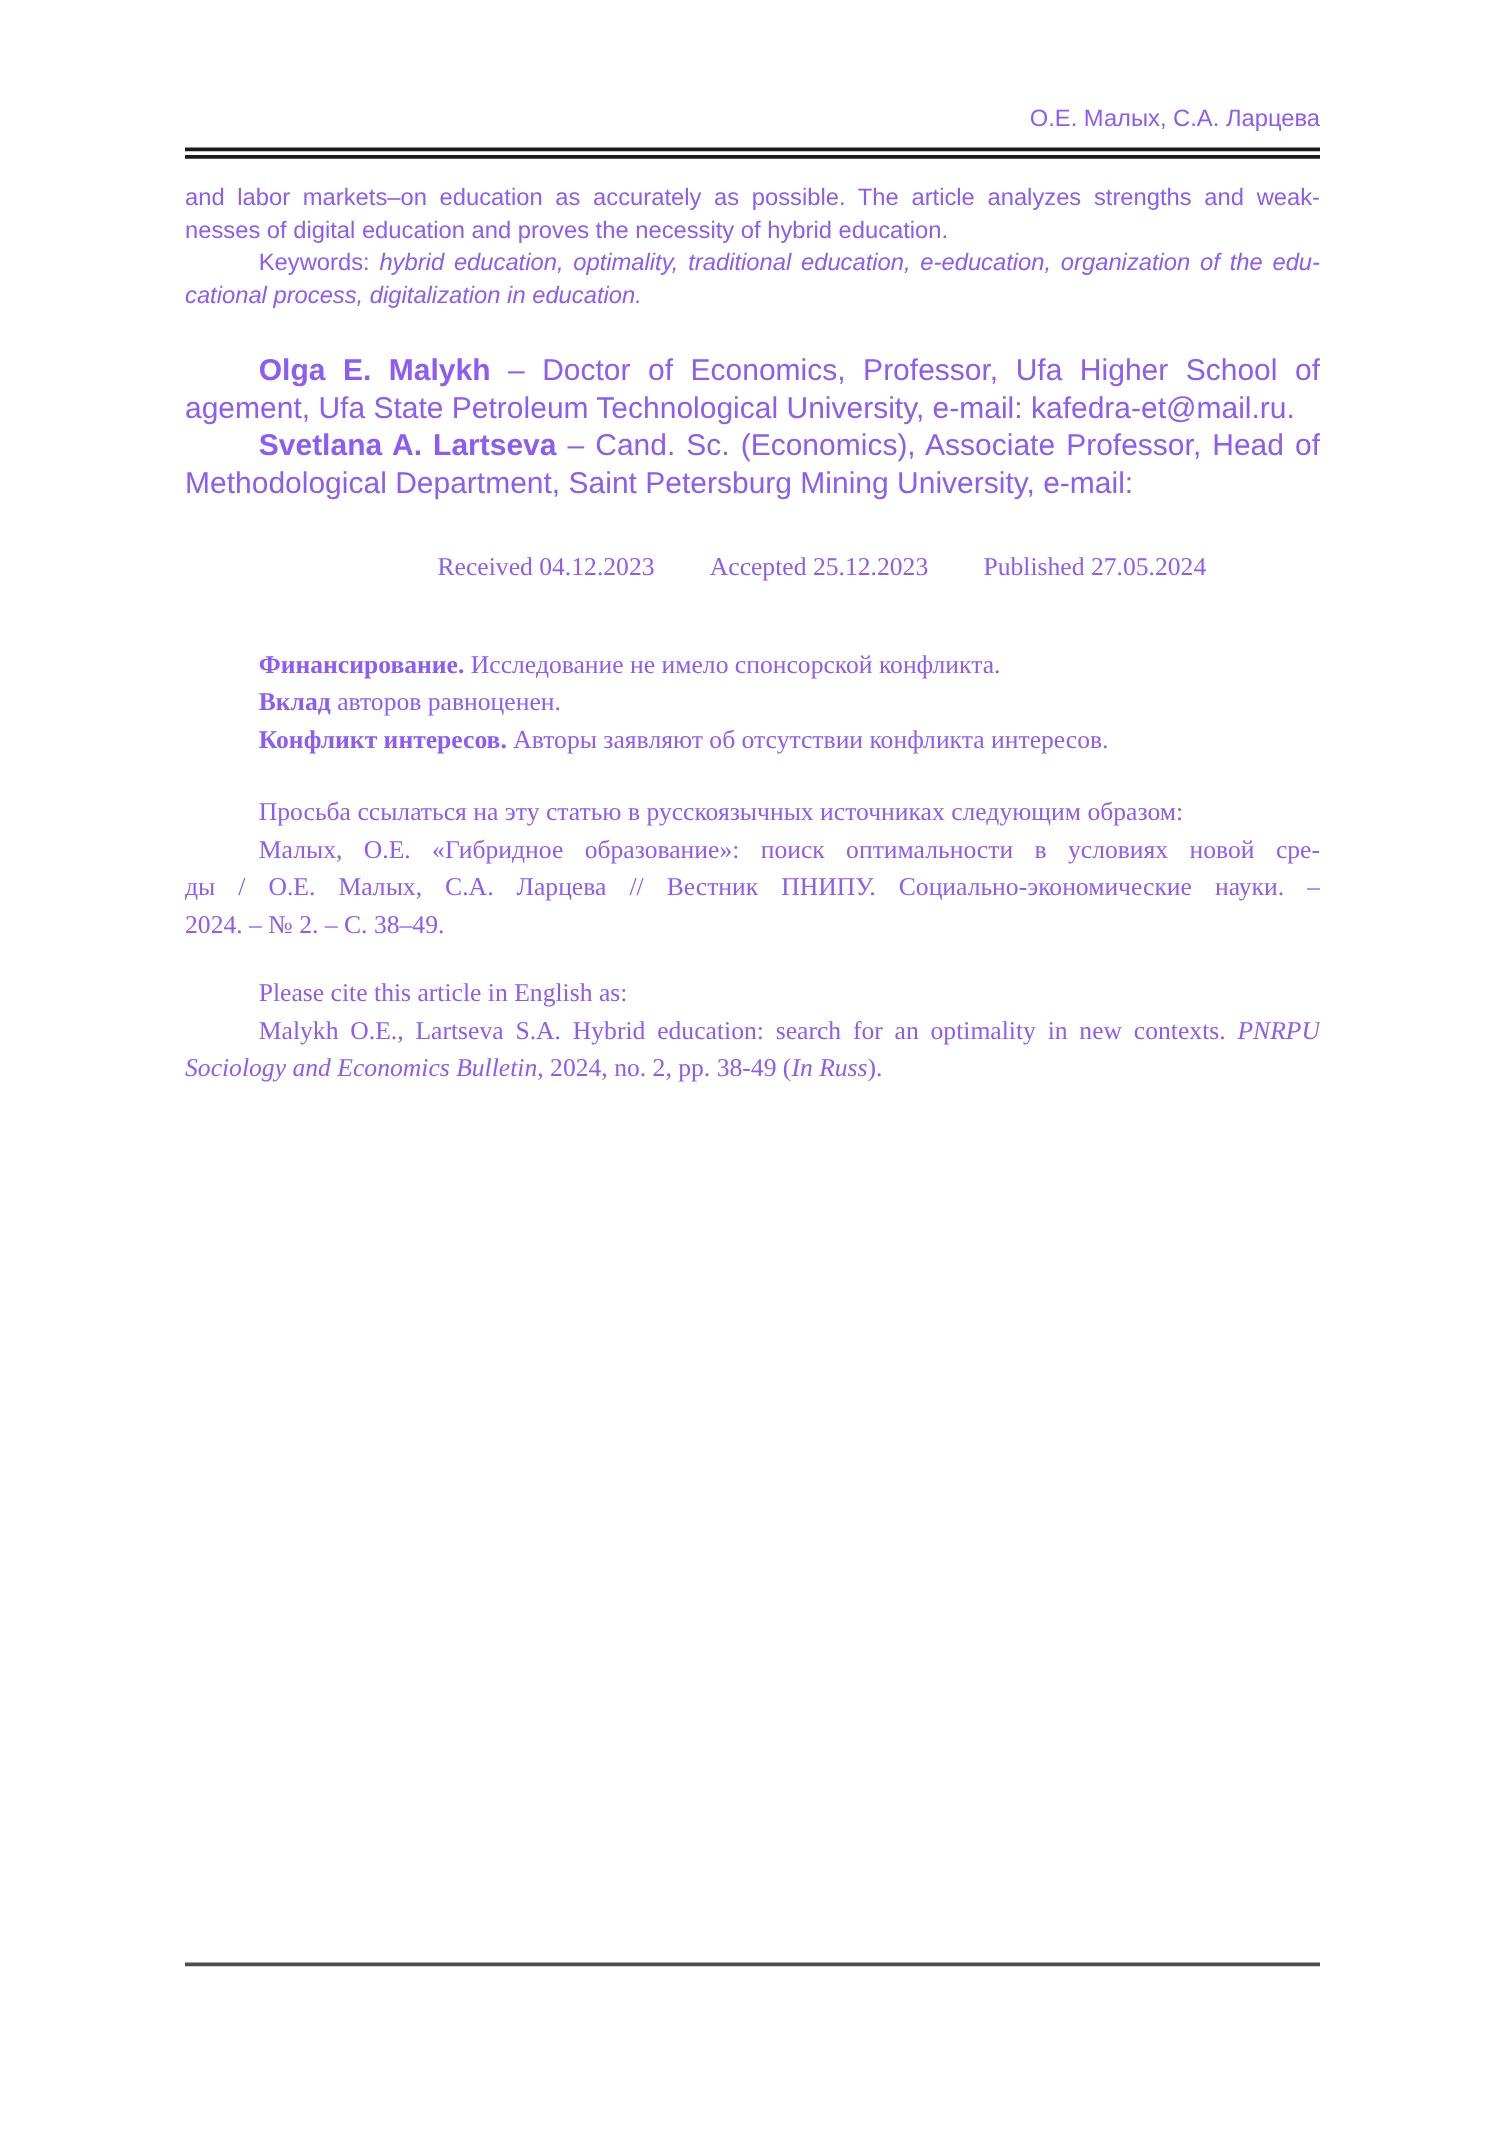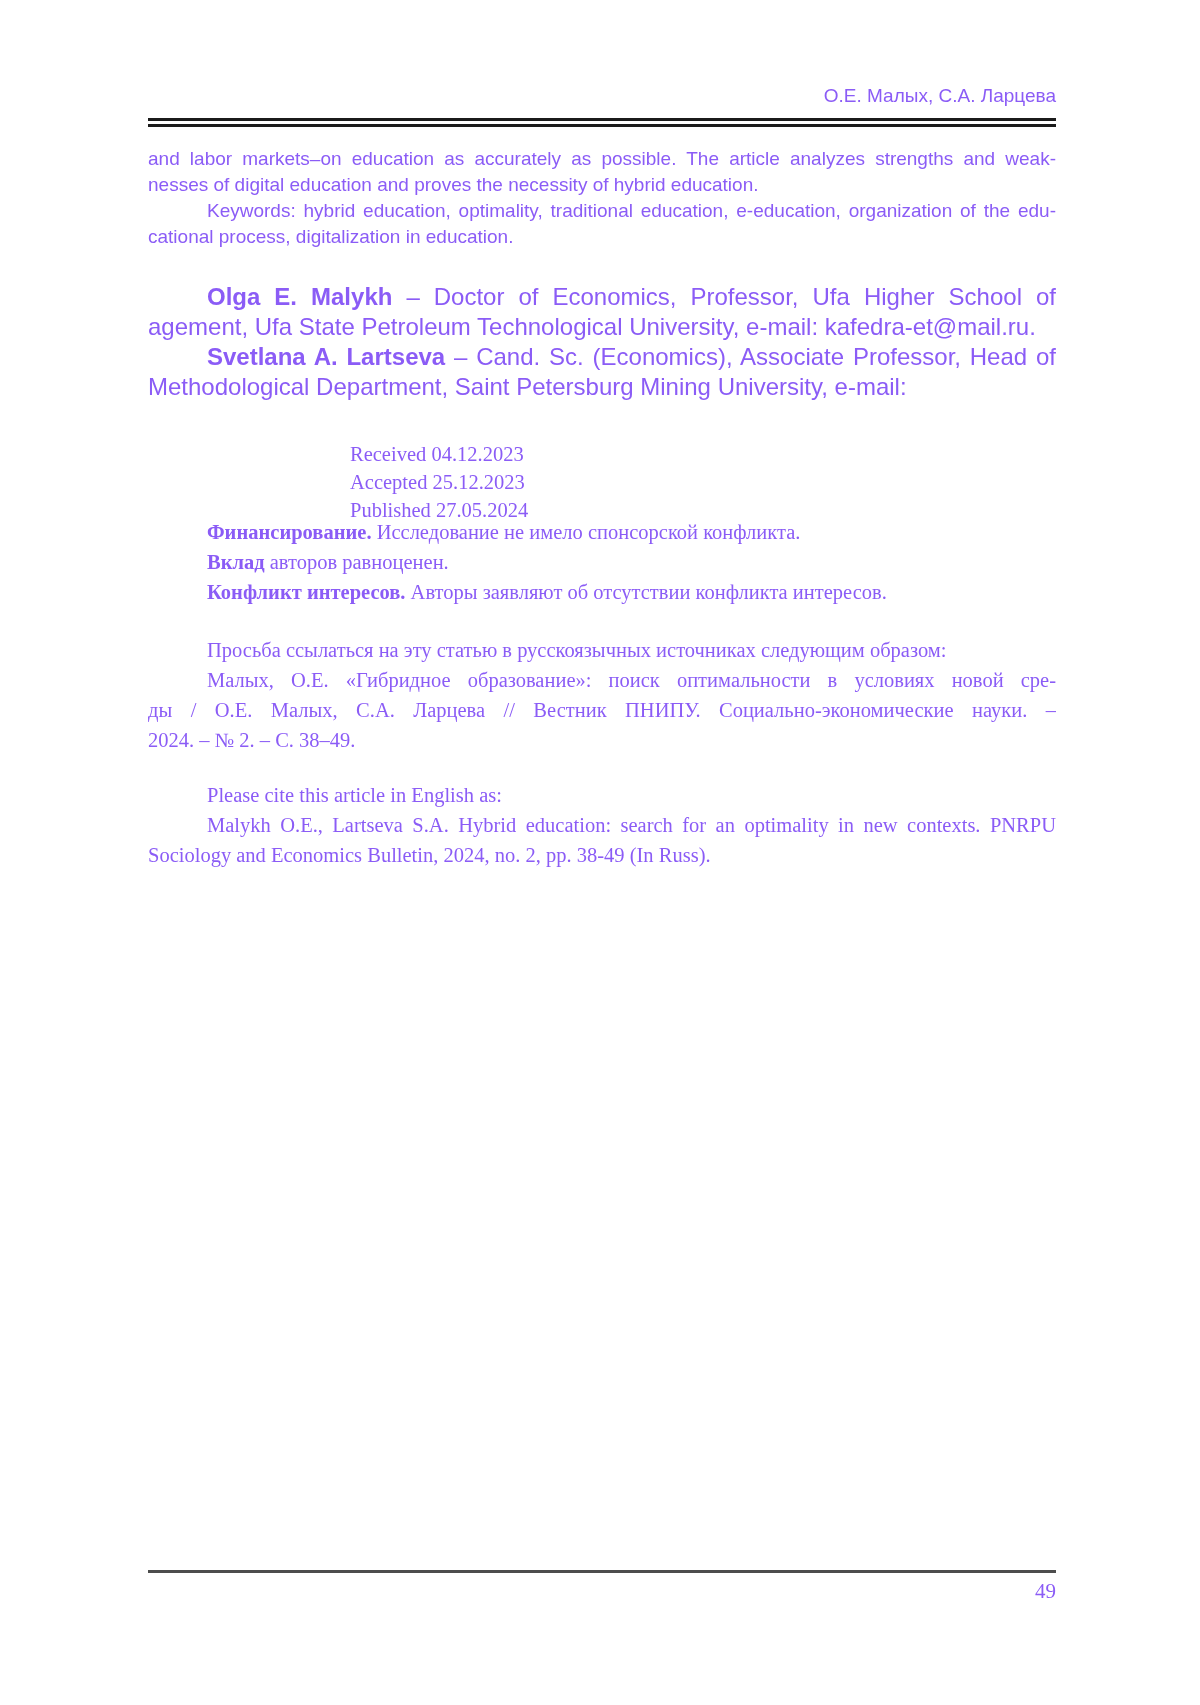--- a/index.html
+++ b/index.html
@@ -20,7 +20,7 @@
   .sans  { font-family: "Liberation Sans", sans-serif; }
   .serif { font-family: "Liberation Serif", serif; }
   .b { font-weight: bold; }
-  .i { }
+  .i { font-style: italic; }
 
   .line { overflow: hidden; }
   .j { text-align: justify; text-align-last: justify; }

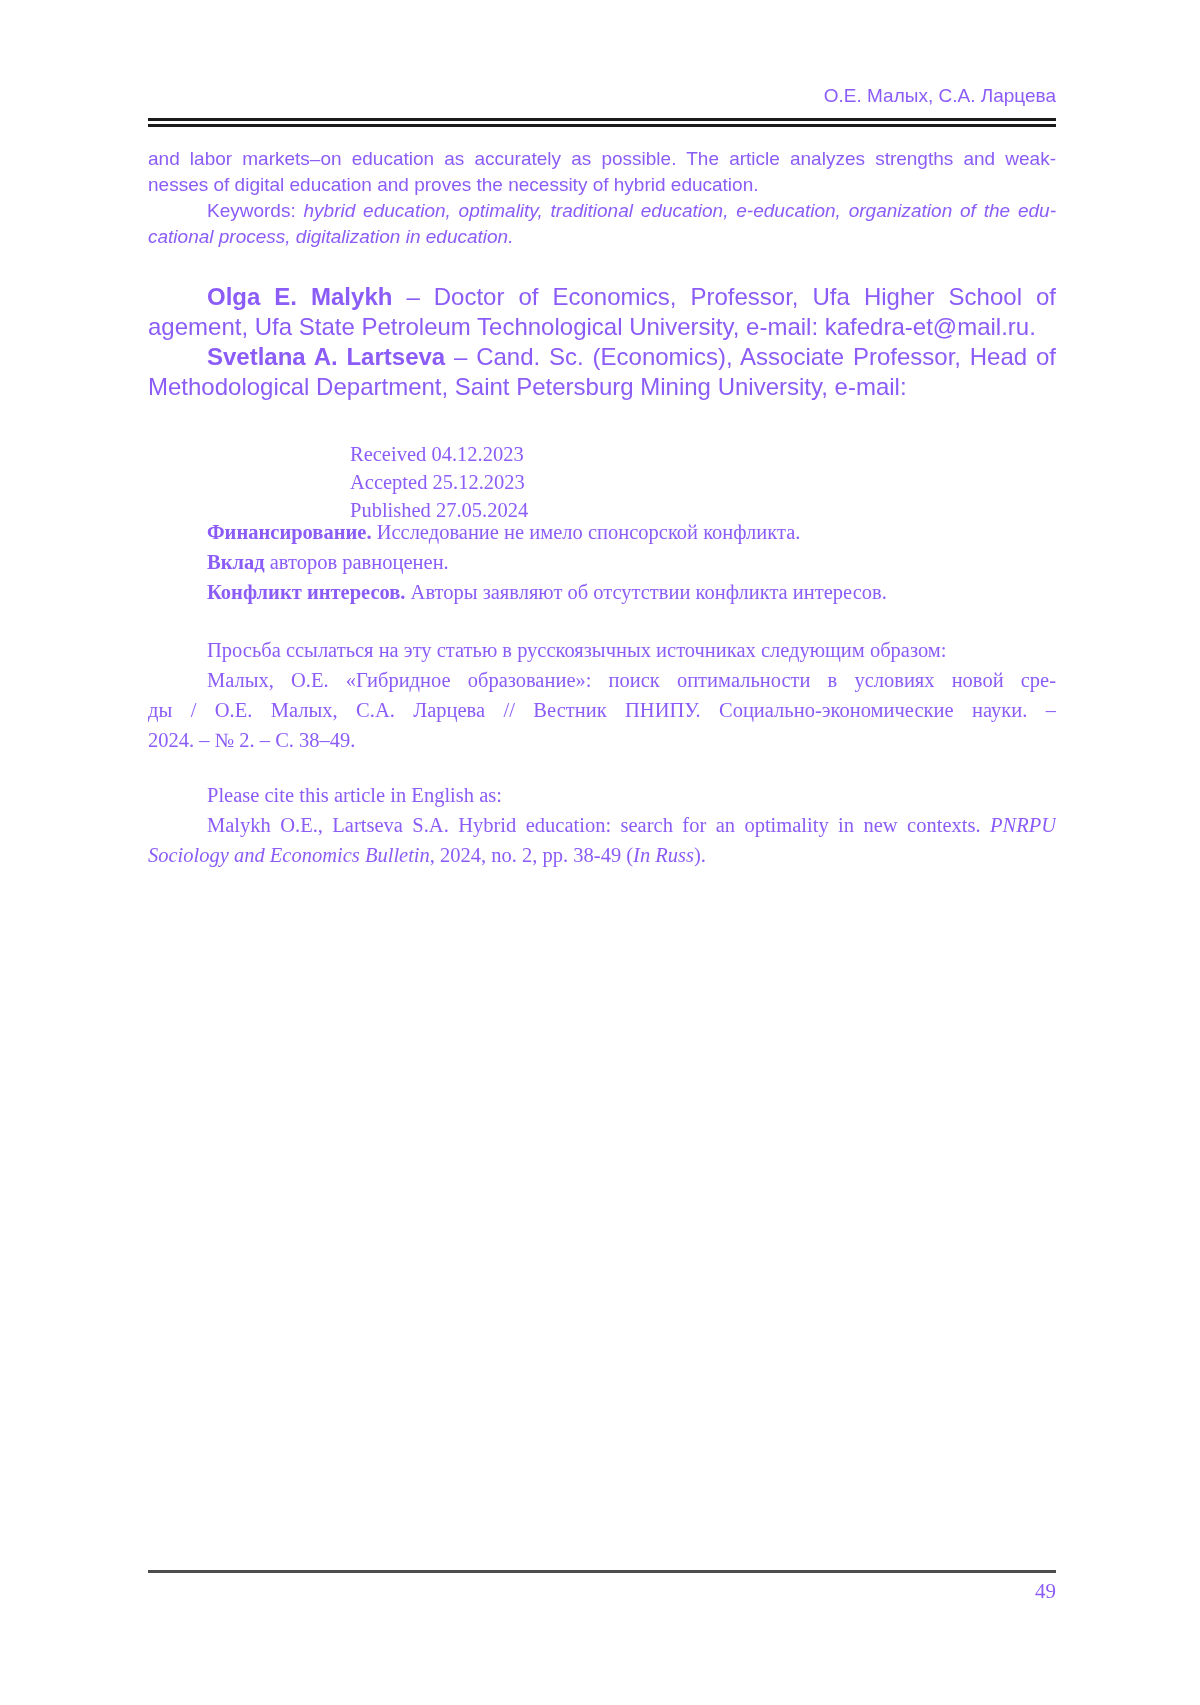--- a/index.html
+++ b/index.html
@@ -61,7 +61,6 @@
     justify-content: space-between;
     padding-left: 202px;
     padding-right: 91px;
-    flex-direction: column;
   }
 
   

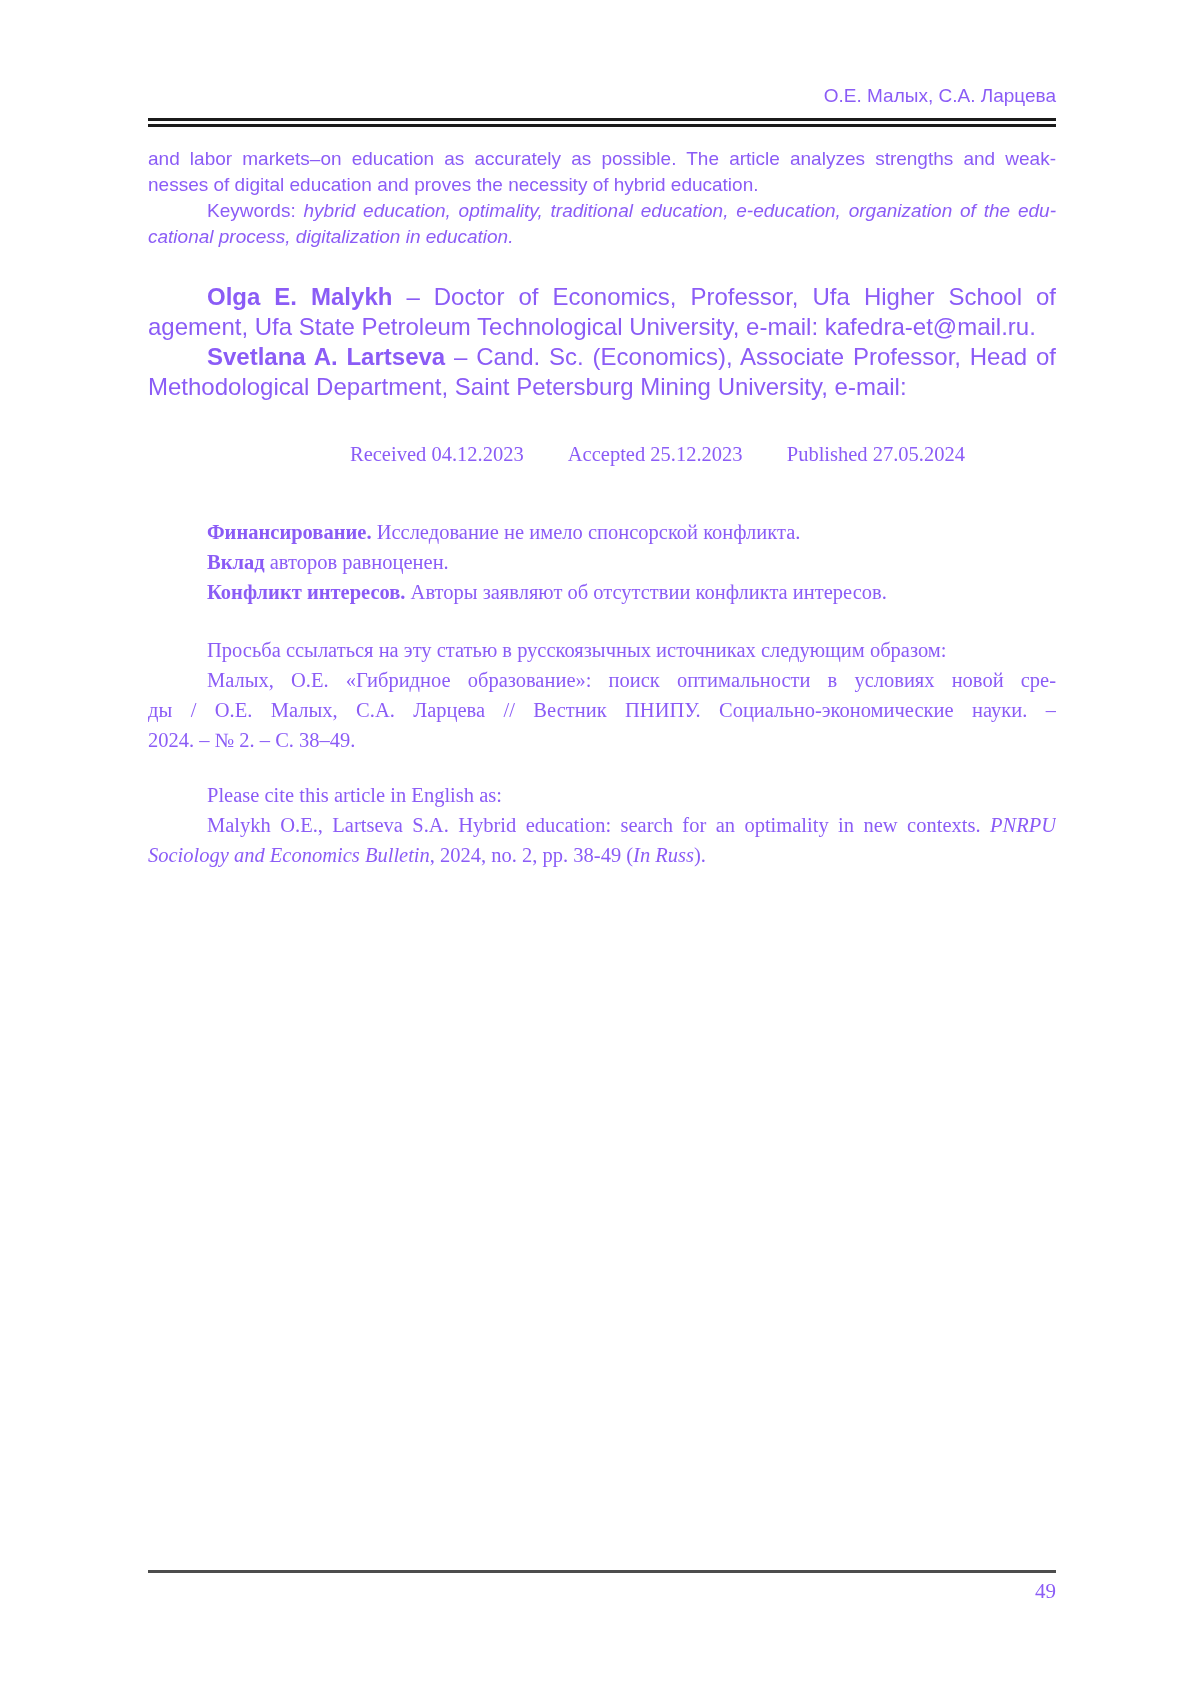--- a/index.html
+++ b/index.html
@@ -141,7 +141,6 @@
 
   <div class="footer">
     <div class="footer-rule"></div>
-    <div class="page-number serif">49</div>
   </div>
 </div>
 

